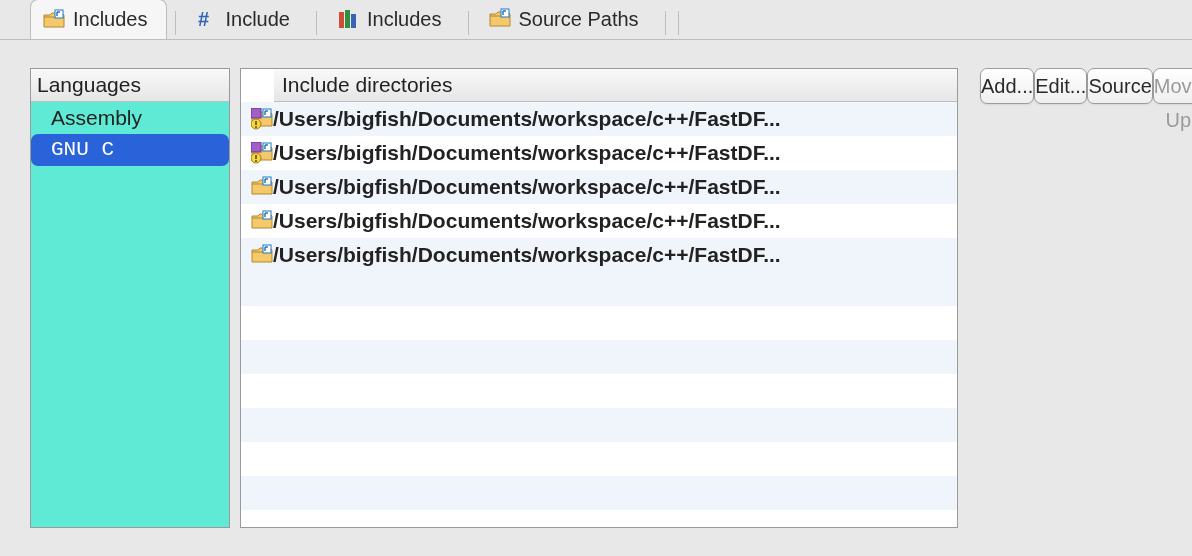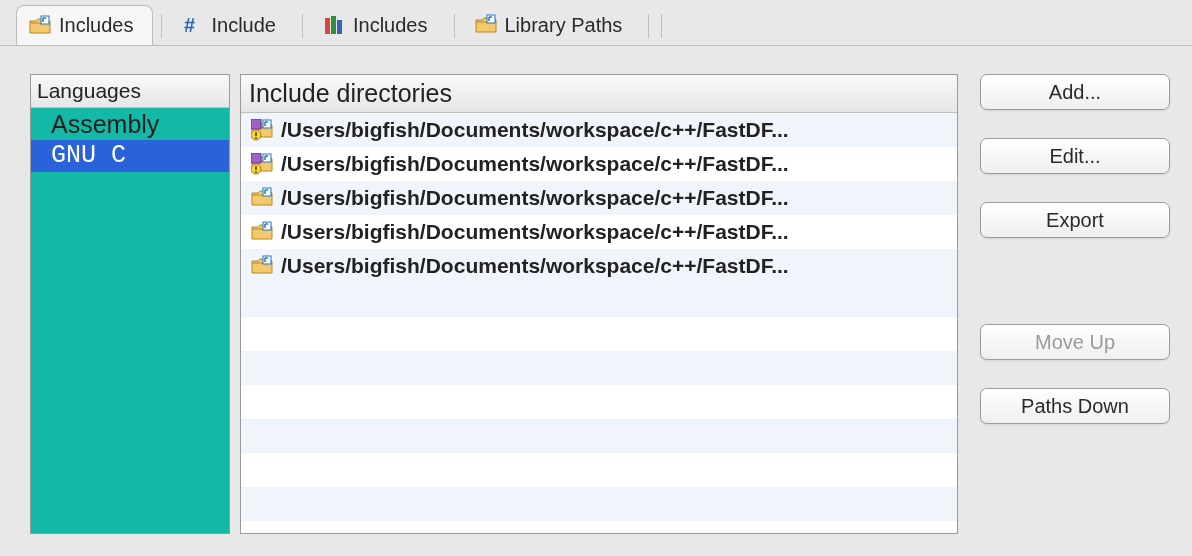--- a/index.html
+++ b/index.html
@@ -17,8 +17,8 @@
   .tab-bar {
     display: flex;
     align-items: flex-end;
-    height: 46px;
-    padding: 6px 30px 0 16px;
+    height: 40px;
+    padding: 6px 30px 0 30px;
     background: #e8e8e8;
     border-bottom: 1px solid #bdbdbd;
     gap: 4px;

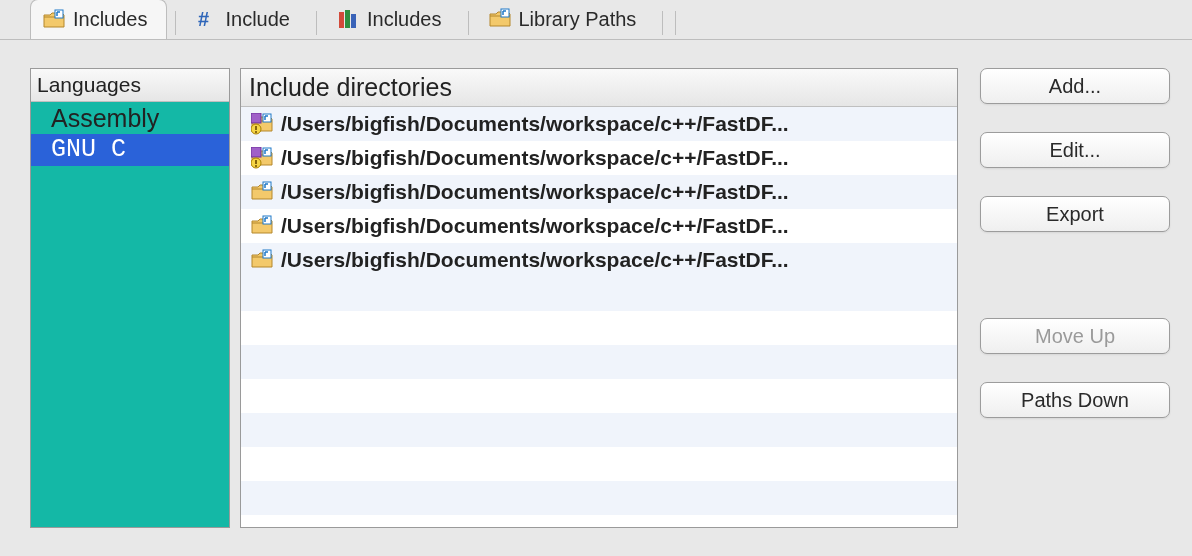--- a/index.html
+++ b/index.html
@@ -209,7 +209,7 @@
     <svg class="tab-icon" viewBox="0 0 22 22">
         <use href="#ic-folder"></use>
       </svg>
-    <span>Library Paths</span>
+    <span>Source Paths</span>
   </div>
   <span class="tab-sep"></span>
   <span class="tab-sep"></span>

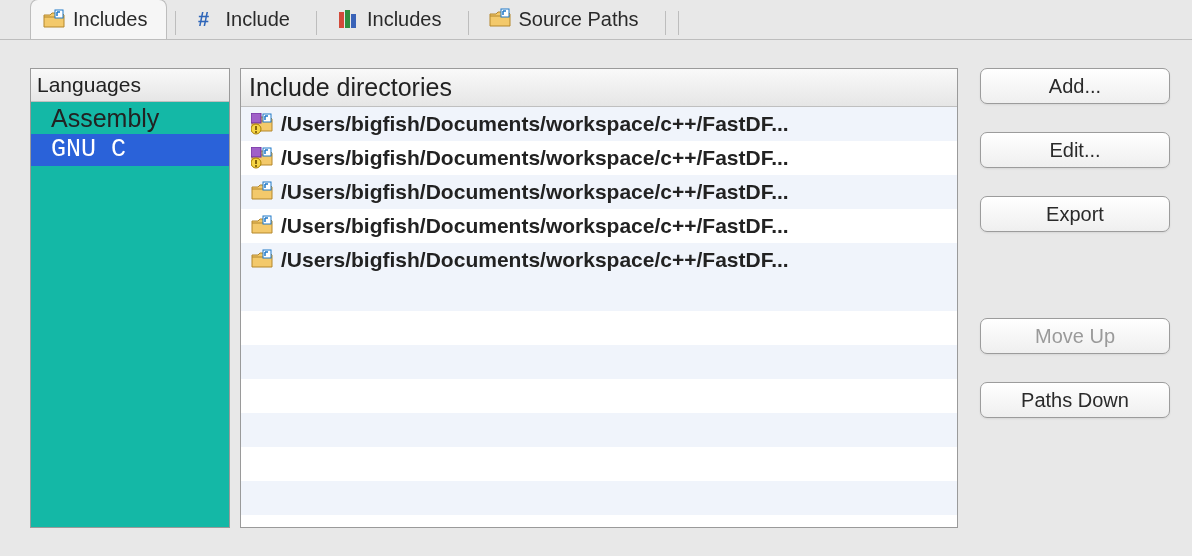--- a/index.html
+++ b/index.html
@@ -63,7 +63,7 @@
   .lang-panel {
     width: 200px;
     height: 460px;
-    background: #14b8a6;
+    background: #5eead4;
     border: 1px solid #9a9a9a;
     display: flex;
     flex-direction: column;

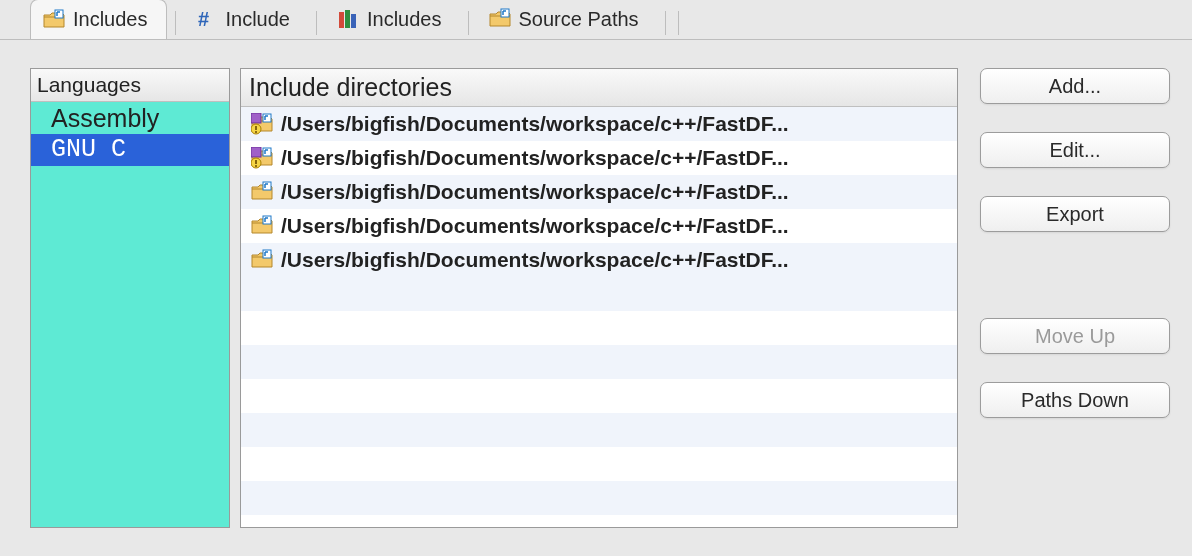--- a/index.html
+++ b/index.html
@@ -100,7 +100,8 @@
     background: linear-gradient(#f9f9f9,#e6e6e6);
     border-bottom: 1px solid #bfbfbf;
     padding: 4px 8px;
-    font-size: 25px;
+    font-size: 21px;
+    margin-left: 33px;
   }
   .dirs-body { flex: 1; overflow: hidden; }
   .dir-row {

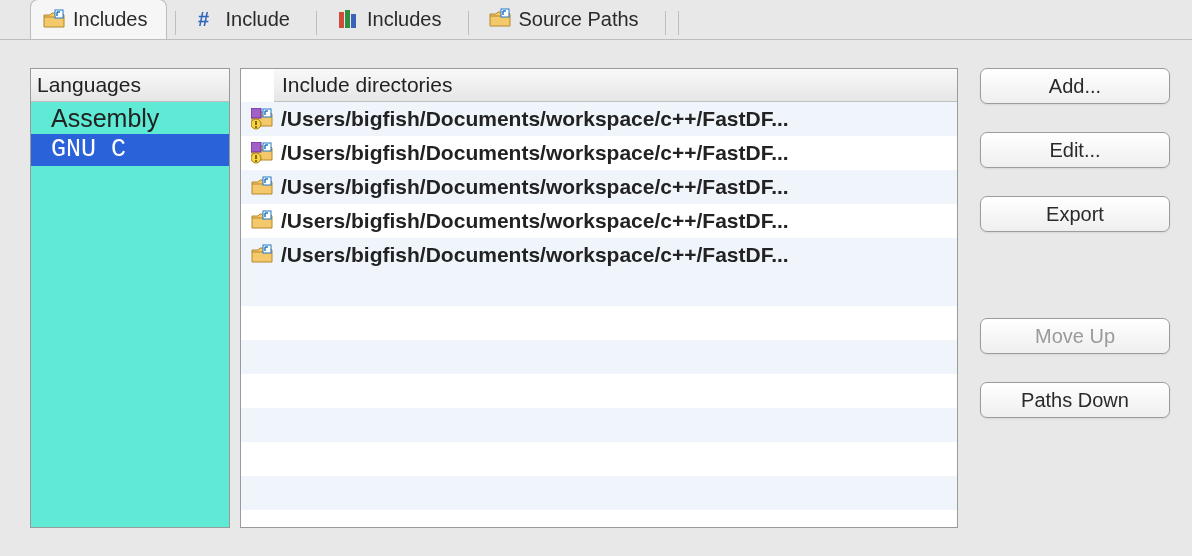--- a/index.html
+++ b/index.html
@@ -131,7 +131,7 @@
     width: 210px;
     padding: 0 8px 0 12px;
     display: flex;
-    flex-direction: column;
+    flex-direction: row;
   }
   .btn {
     height: 36px;

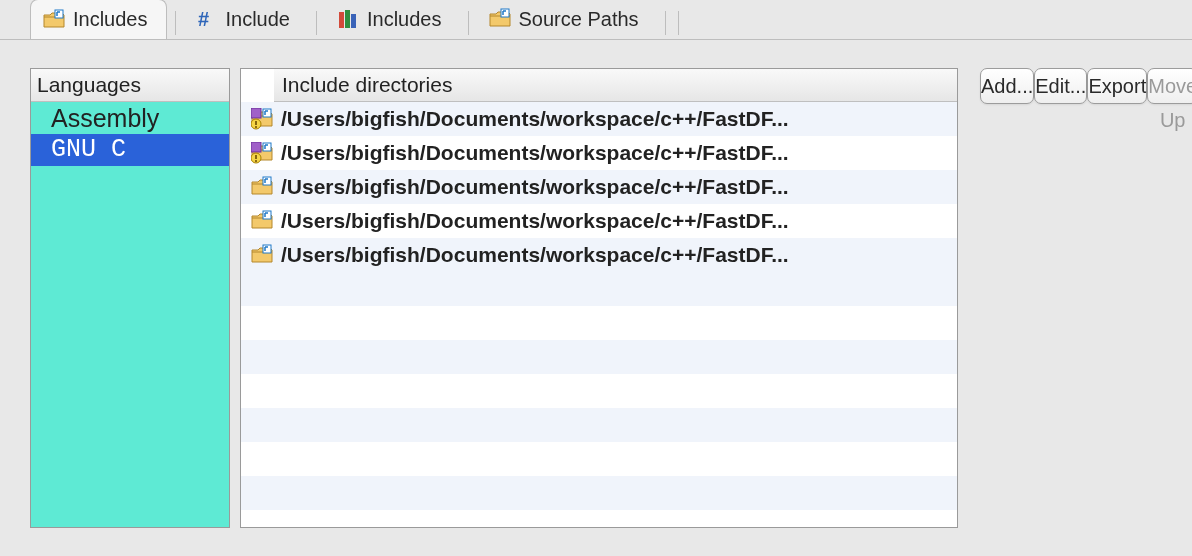--- a/index.html
+++ b/index.html
@@ -275,7 +275,7 @@
   <div class="btn-col">
     <div class="btn">Add...</div>
     <div class="btn">Edit...</div>
-    <div class="btn">Export</div>
+    <div class="btn">Source</div>
     <div class="gap-big"></div>
     <div class="btn disabled" id="move-up-btn">Move Up</div>
     <div class="btn">Paths Down</div>

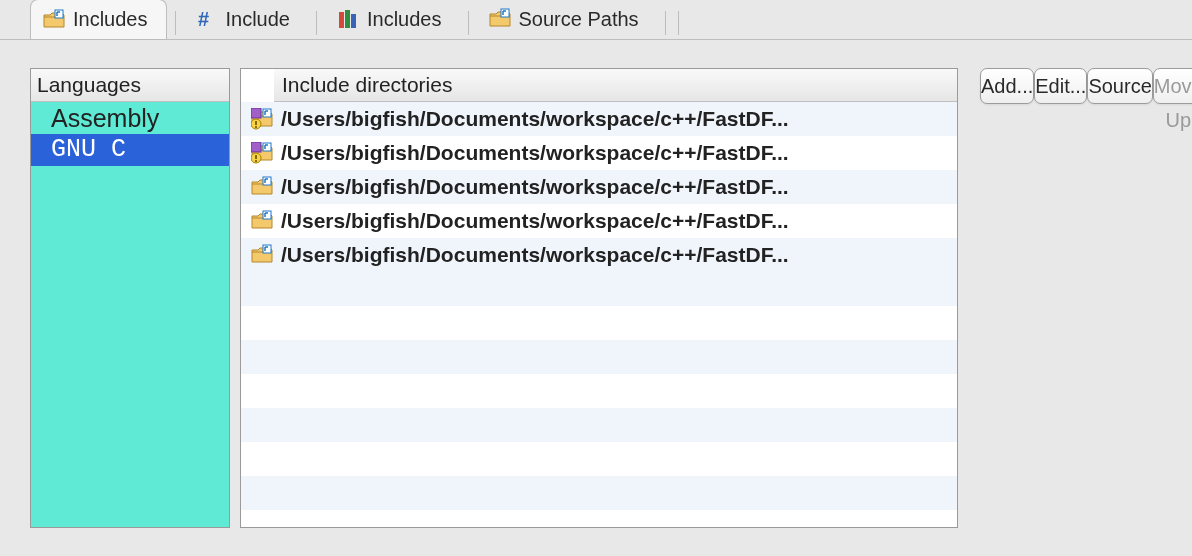--- a/index.html
+++ b/index.html
@@ -77,9 +77,10 @@
   .lang-body { flex: 1; overflow: hidden; }
   .lang-item {
     padding: 2px 20px;
-    font-size: 25px;
+    font-size: 21px;
     line-height: 28px;
     cursor: default;
+    border-radius: 7px;
   }
   .lang-item.selected {
     background: #2a62d9;

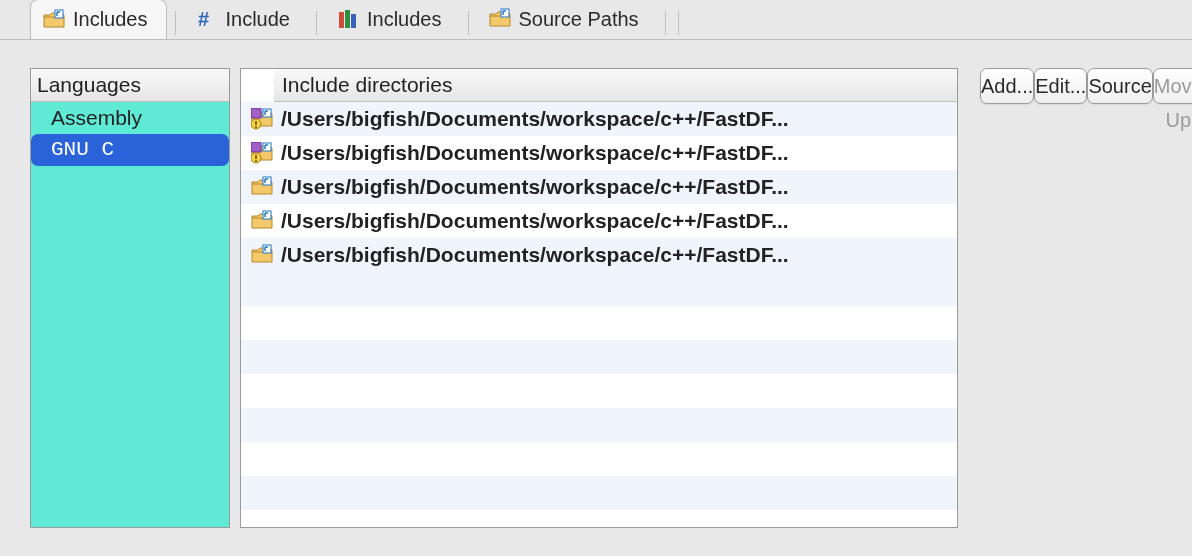--- a/index.html
+++ b/index.html
@@ -108,7 +108,7 @@
   .dir-row {
     display: flex;
     align-items: center;
-    gap: 8px;
+    gap: 0;
     padding: 4px 10px;
     font-size: 21px;
     font-weight: 600;

